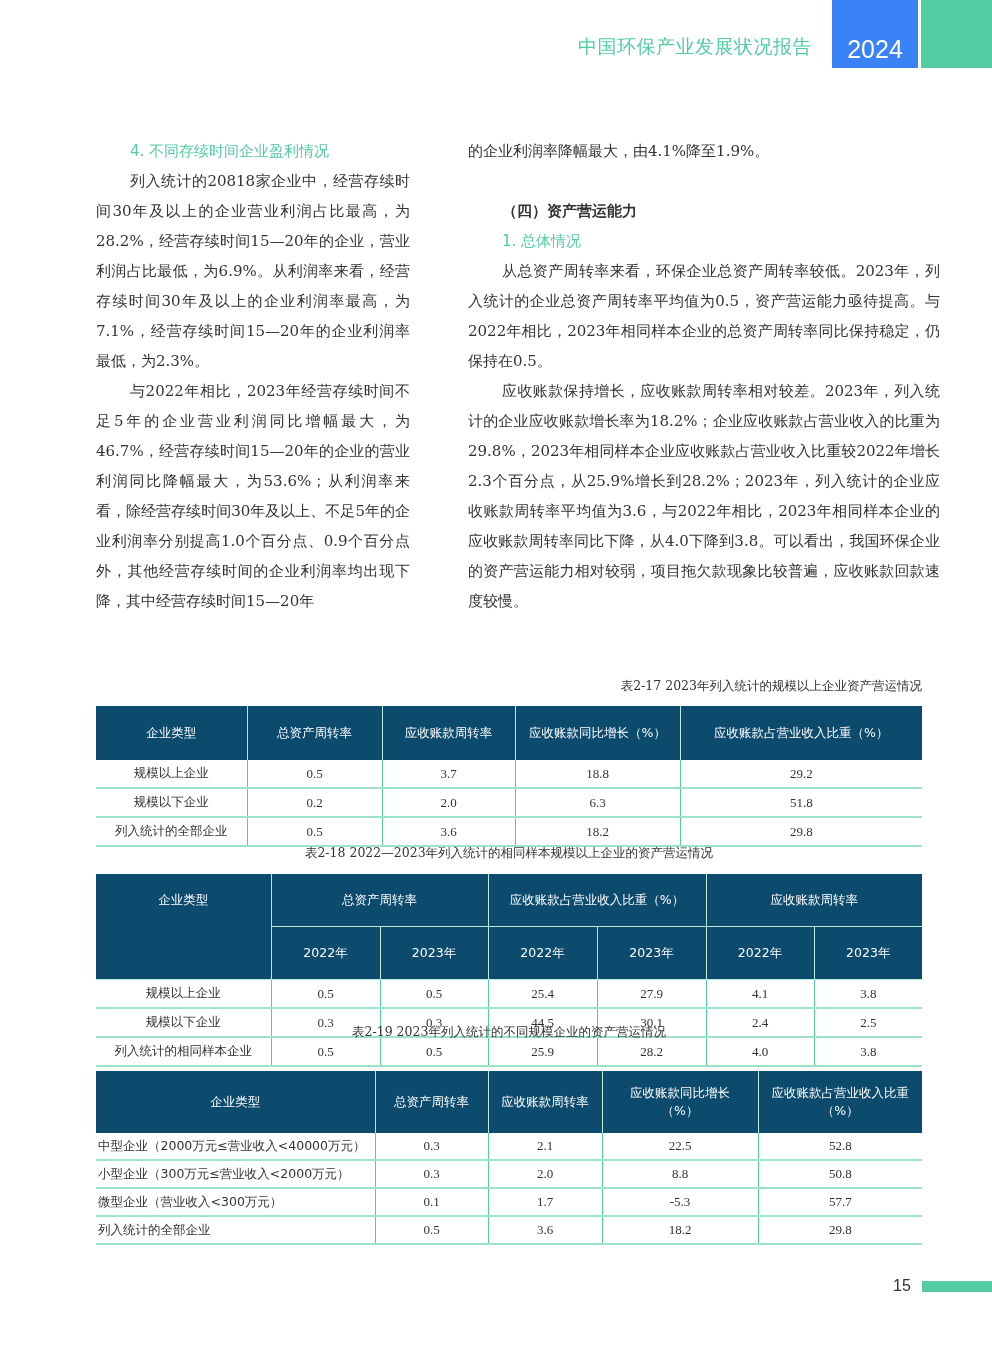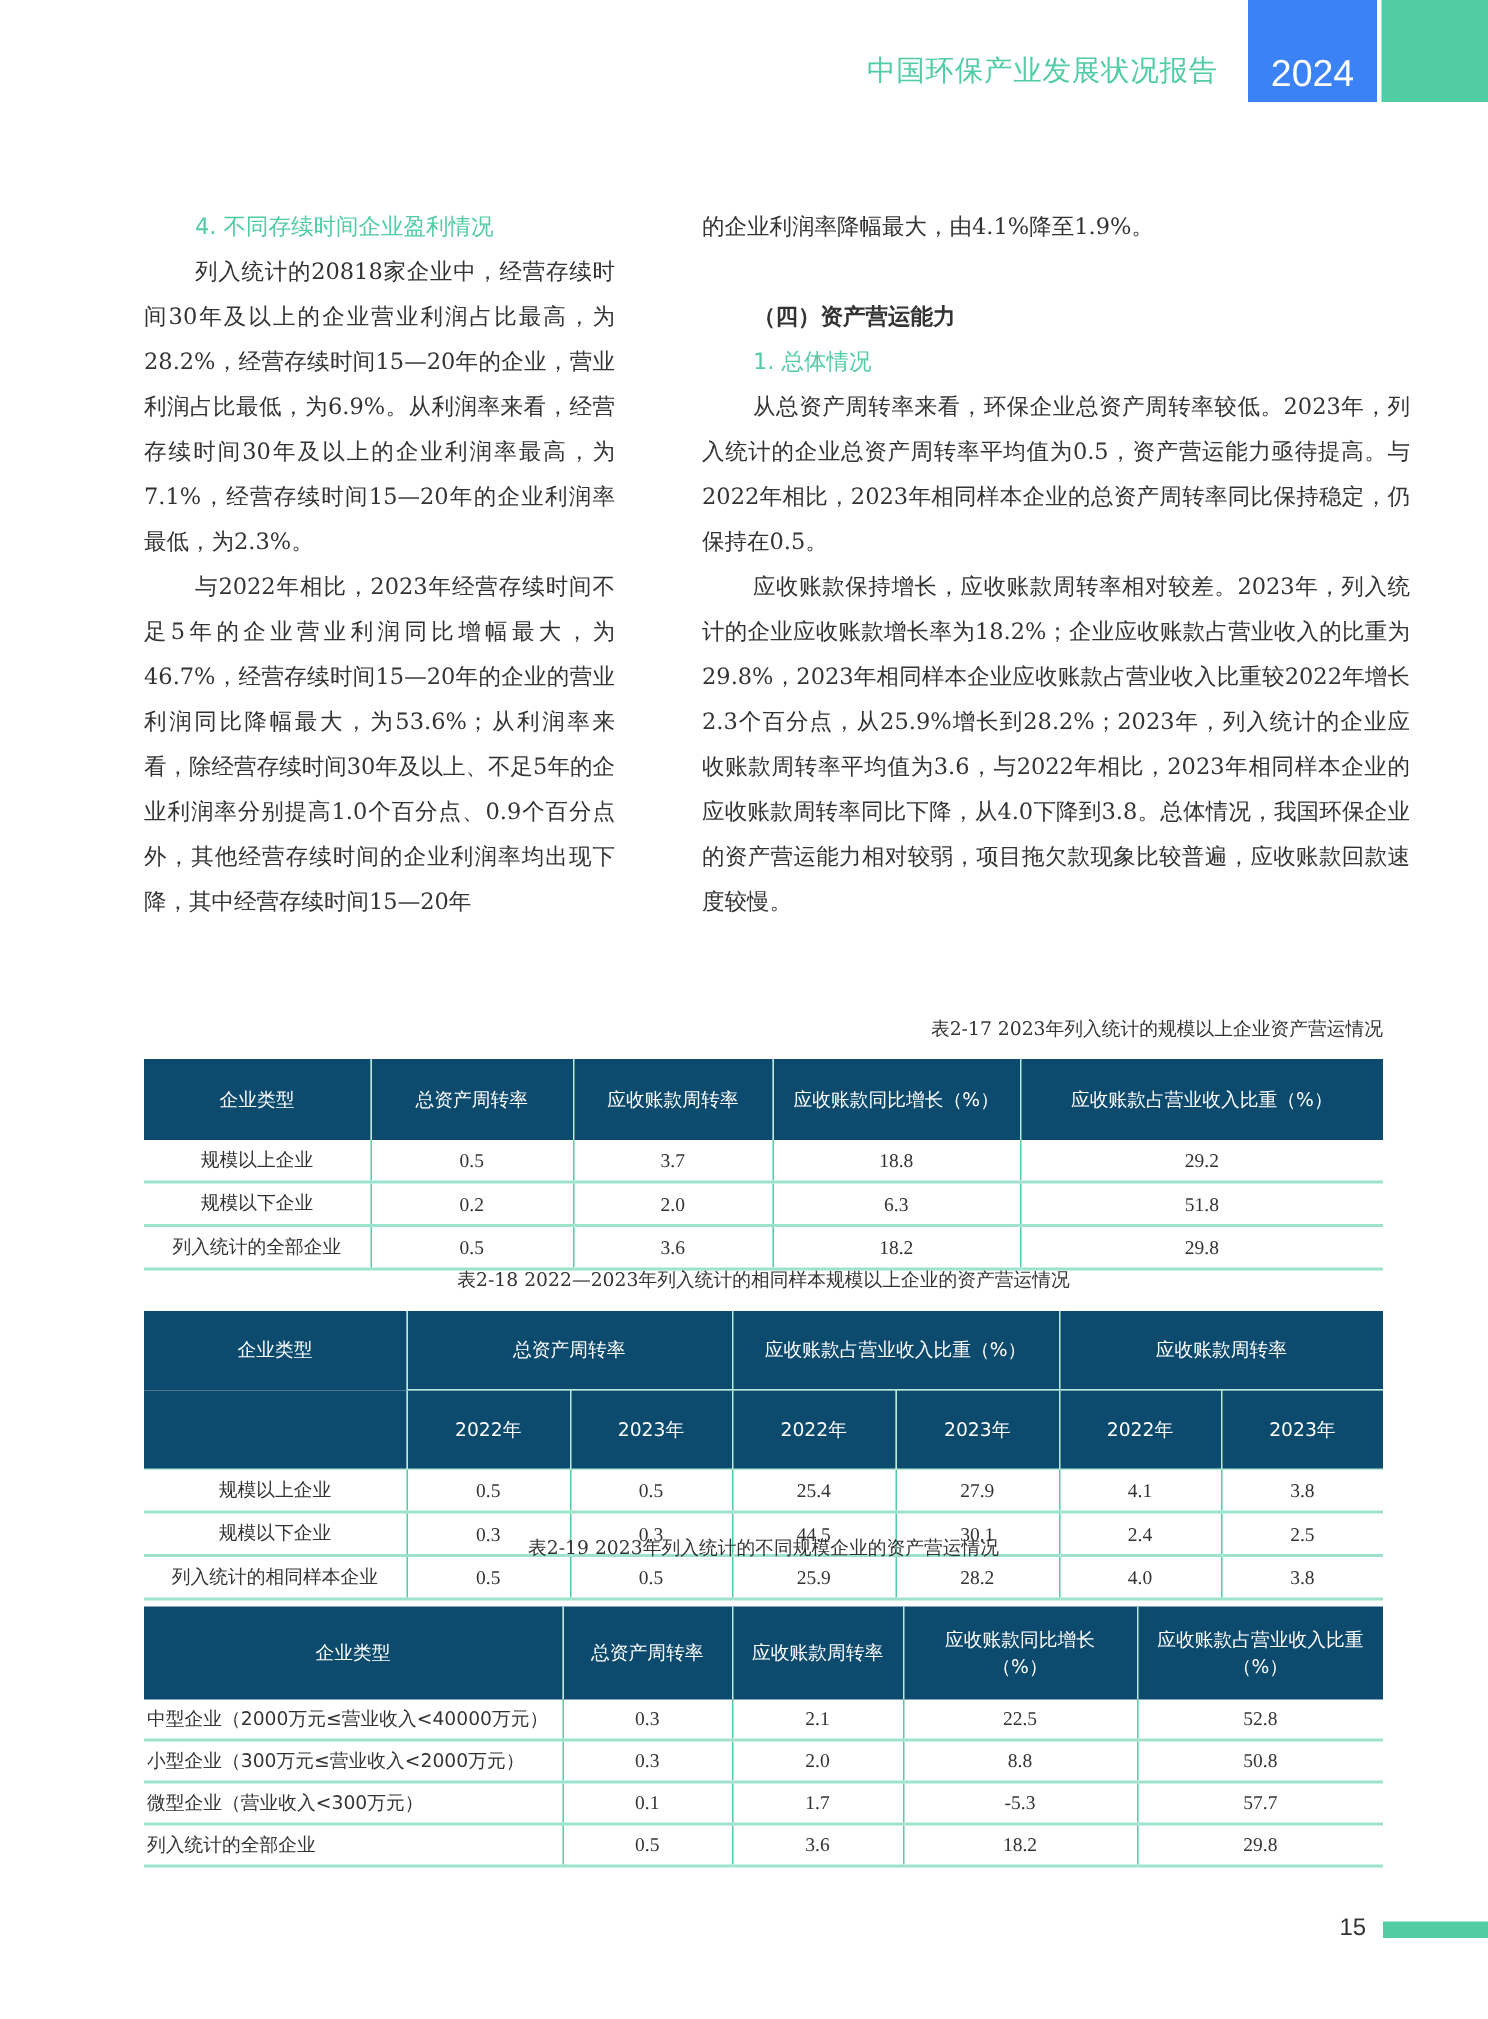--- a/index.html
+++ b/index.html
@@ -55,7 +55,7 @@
   <div class="sec-h">（四）资产营运能力</div>
   <div class="sub-h">1. 总体情况</div>
   <p class="para">从总资产周转率来看，环保企业总资产周转率较低。2023年，列入统计的企业总资产周转率平均值为0.5，资产营运能力亟待提高。与2022年相比，2023年相同样本企业的总资产周转率同比保持稳定，仍保持在0.5。</p>
-  <p class="para">应收账款保持增长，应收账款周转率相对较差。2023年，列入统计的企业应收账款增长率为18.2%；企业应收账款占营业收入的比重为29.8%，2023年相同样本企业应收账款占营业收入比重较2022年增长2.3个百分点，从25.9%增长到28.2%；2023年，列入统计的企业应收账款周转率平均值为3.6，与2022年相比，2023年相同样本企业的应收账款周转率同比下降，从4.0下降到3.8。总体情况，我国环保企业的资产营运能力相对较弱，项目拖欠款现象比较普遍，应收账款回款速度较慢。</p>
+  <p class="para">应收账款保持增长，应收账款周转率相对较差。2023年，列入统计的企业应收账款增长率为18.2%；企业应收账款占营业收入的比重为29.8%，2023年相同样本企业应收账款占营业收入比重较2022年增长2.3个百分点，从25.9%增长到28.2%；2023年，列入统计的企业应收账款周转率平均值为3.6，与2022年相比，2023年相同样本企业的应收账款周转率同比下降，从4.0下降到3.8。可以看出，我国环保企业的资产营运能力相对较弱，项目拖欠款现象比较普遍，应收账款回款速度较慢。</p>
 </div>
 
 <div class="tbl-caption" style="top:678px;text-align:right;">表2-17 2023年列入统计的规模以上企业资产营运情况</div>

